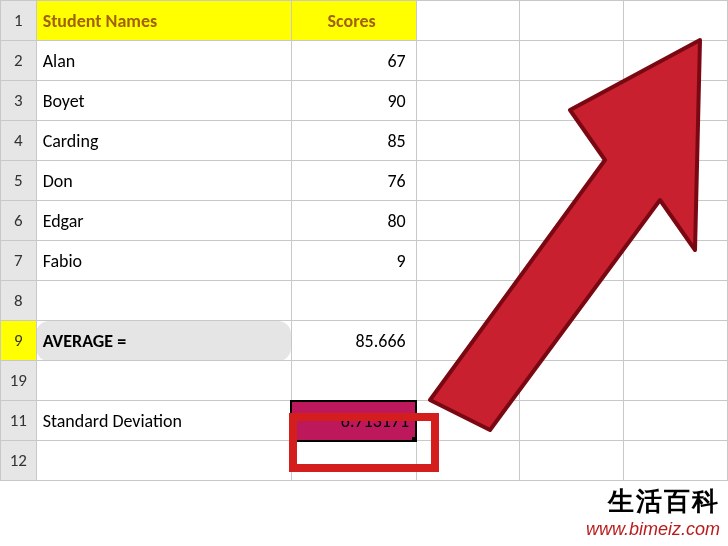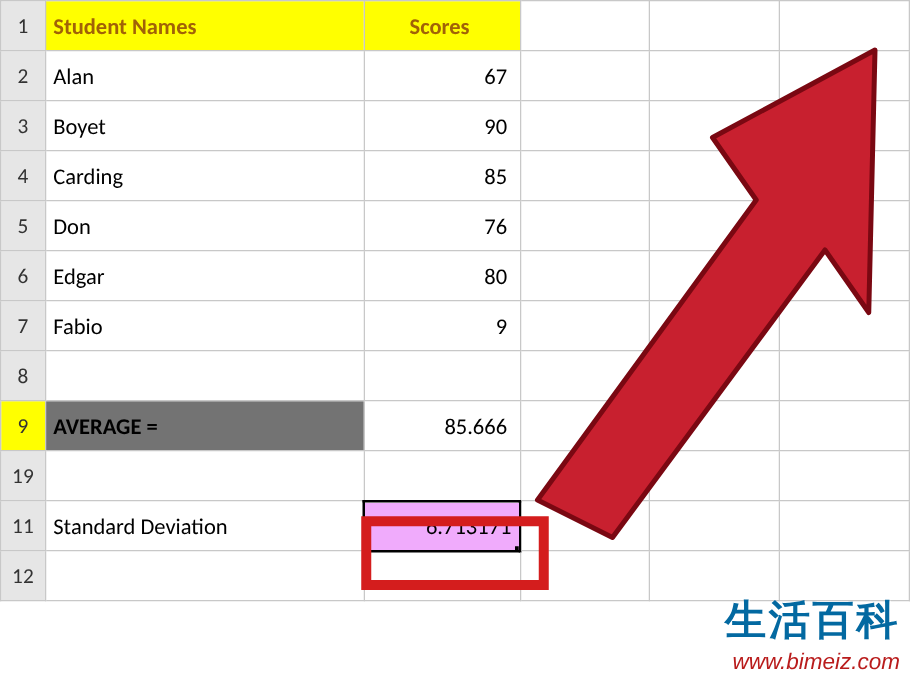--- a/index.html
+++ b/index.html
@@ -44,8 +44,9 @@
     .scores-header { text-align: center; }
     .avg-row td.row-header { background: #ffff00; }
     .avg-label {
-      background: #737373;
+      background: #e5e5e5;
       font-weight: bold;
+      border-radius: 13px;
     }
     .avg-value { background: #fff; }
     .selected-cell {

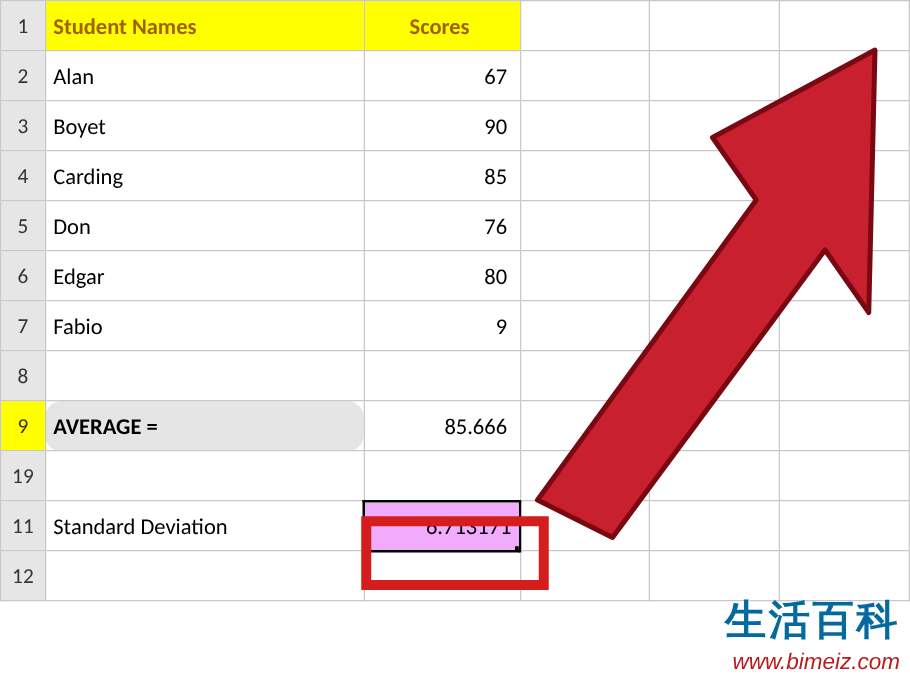--- a/index.html
+++ b/index.html
@@ -50,7 +50,7 @@
     }
     .avg-value { background: #fff; }
     .selected-cell {
-      background: #f0abfc;
+      background: #be185d;
       border: 2px solid #000;
       padding: 0;
       position: relative;

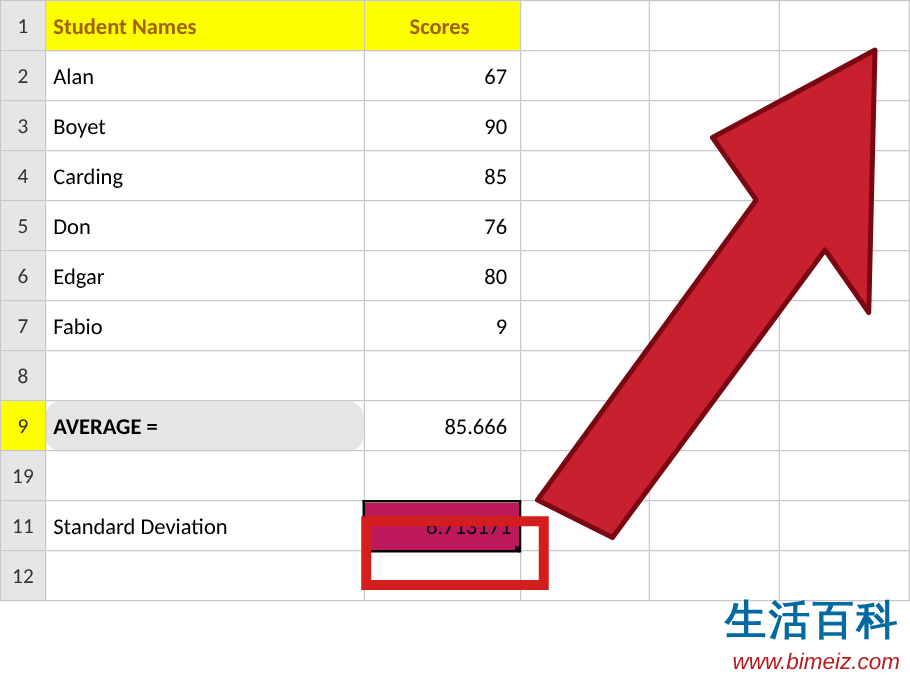--- a/index.html
+++ b/index.html
@@ -86,9 +86,9 @@
       font-family: Arial, sans-serif;
     }
     .watermark .cn {
-      font-size: 33px;
+      font-size: 26px;
       font-weight: bold;
-      color: #0369a1;
+      color: #000000;
       text-shadow: 1px 1px 0 #fff;
       letter-spacing: 2px;
     }

